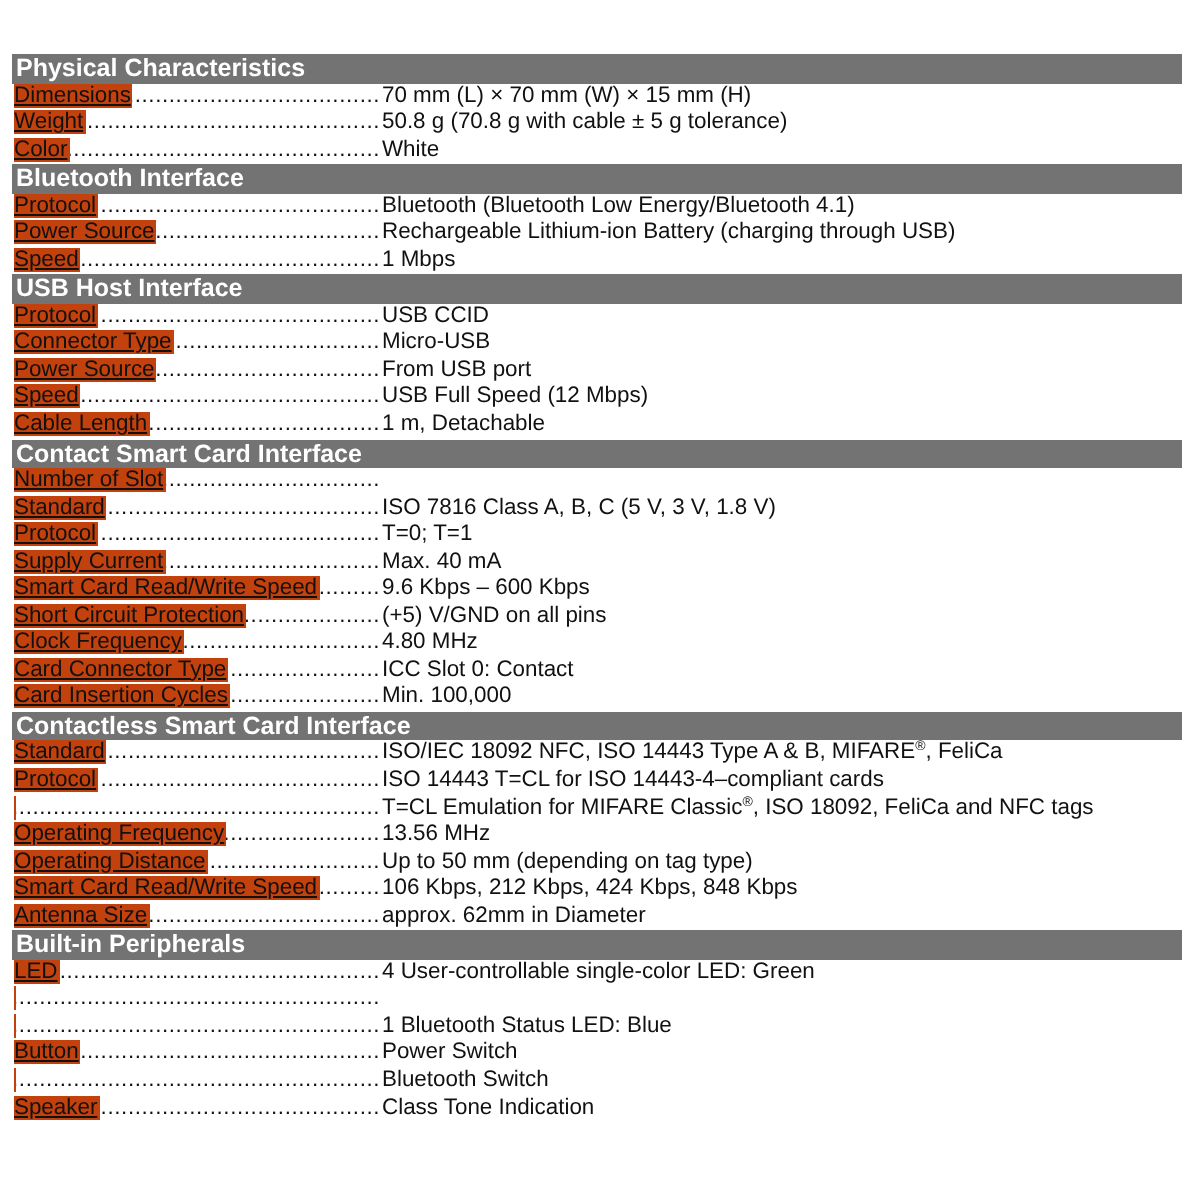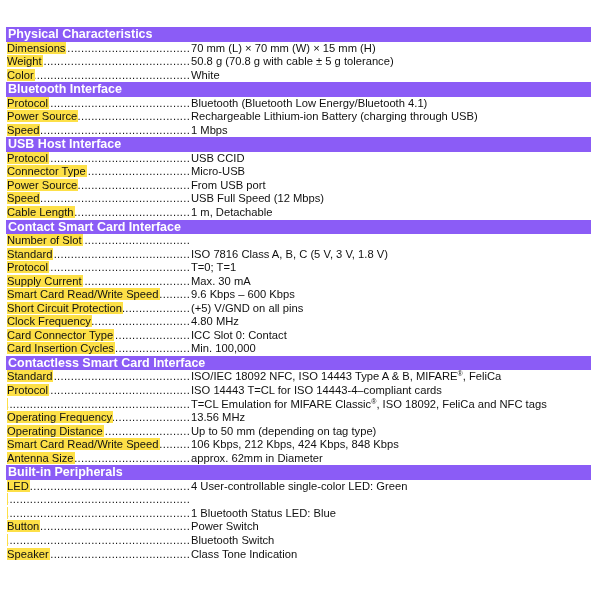--- a/index.html
+++ b/index.html
@@ -7,7 +7,7 @@
          font-family: "Liberation Sans", sans-serif; color: #111; }
   #spec { position: absolute; left: 6px; top: 27px; width: 585px; }
   .section-header {
-    background: #8b5cf6; color: #fff; font-weight: bold;
+    background: #737373; color: #fff; font-weight: bold;
     font-size: 12.5px; height: 14.5px; line-height: 14.5px;
     padding-left: 2px; white-space: nowrap; overflow: hidden;
   }

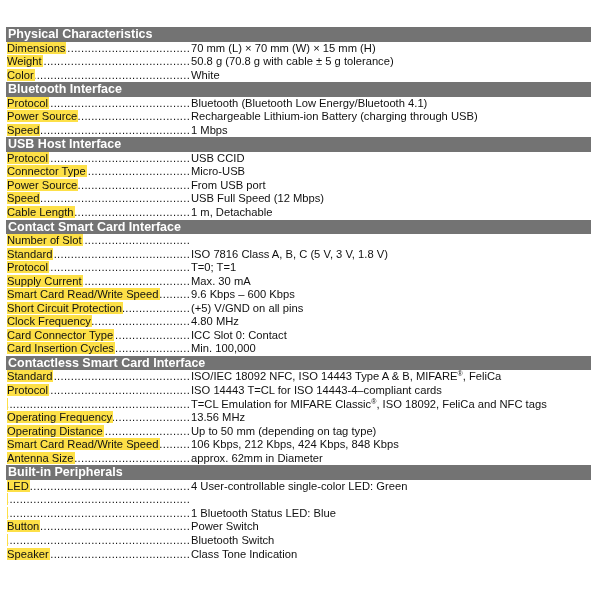--- a/index.html
+++ b/index.html
@@ -14,7 +14,7 @@
   .row { height: 13.55px; line-height: 13.55px; font-size: 11.2px;
          display: flex; white-space: nowrap; }
   .label { width: 183px; flex: 0 0 183px; overflow: hidden; position: relative; padding-left: 1px; }
-  .label .lbl-text { background: #fde047; padding-right: 1px; position: relative; z-index: 1; }
+  .label .lbl-text { background: #c2410c; padding-right: 1px; position: relative; z-index: 1; text-decoration: underline; }
   .label::after {
     content: "................................................................................................";
     position: absolute; left: 0; top: 0; z-index: 0; letter-spacing: 0.3px;

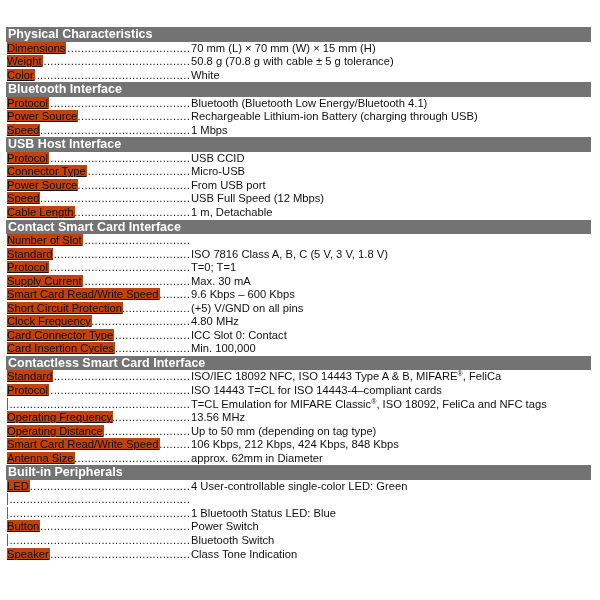--- a/index.html
+++ b/index.html
@@ -94,7 +94,7 @@
       </div>
       <div class="row">
         <div class="label"><span class="lbl-text">Supply Current</span></div>
-        <div class="value">Max. 30 mA</div>
+        <div class="value">Max. 40 mA</div>
       </div>
       <div class="row">
         <div class="label"><span class="lbl-text">Smart Card Read/Write Speed</span></div>

